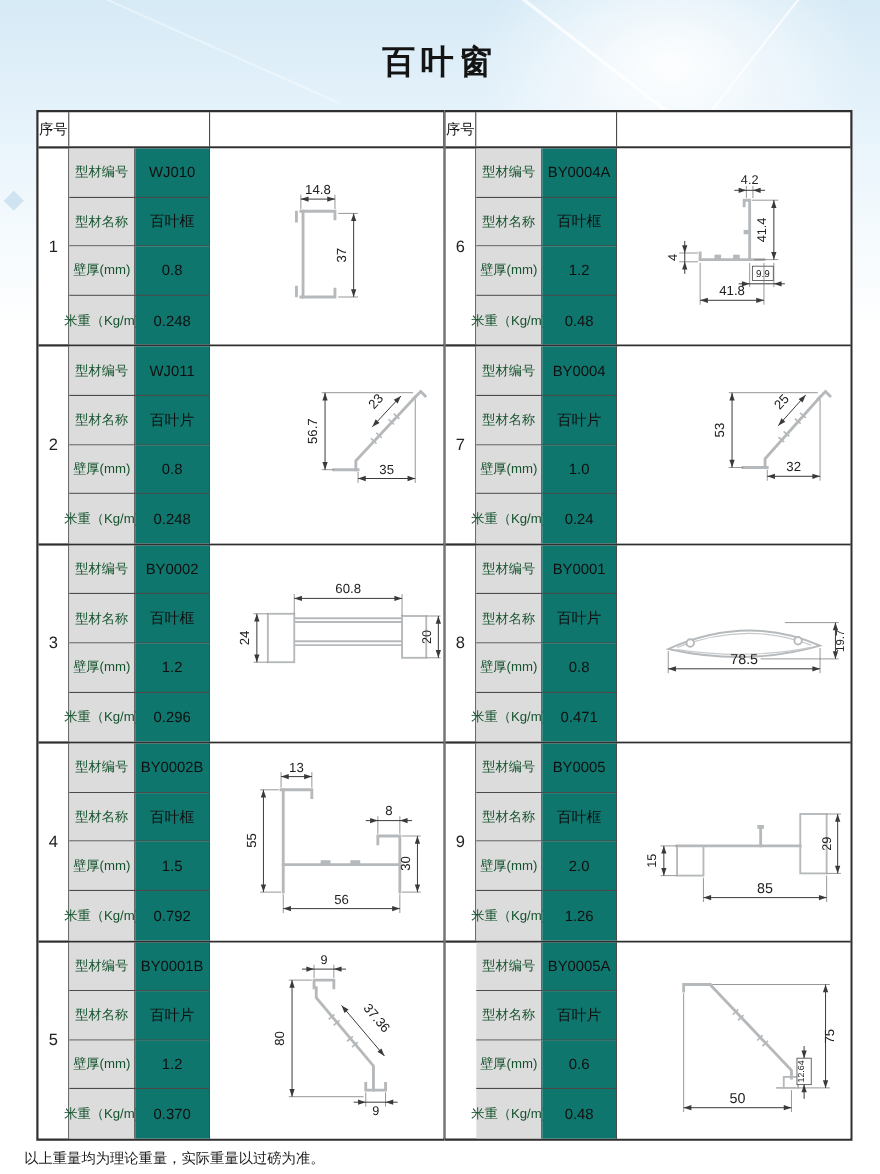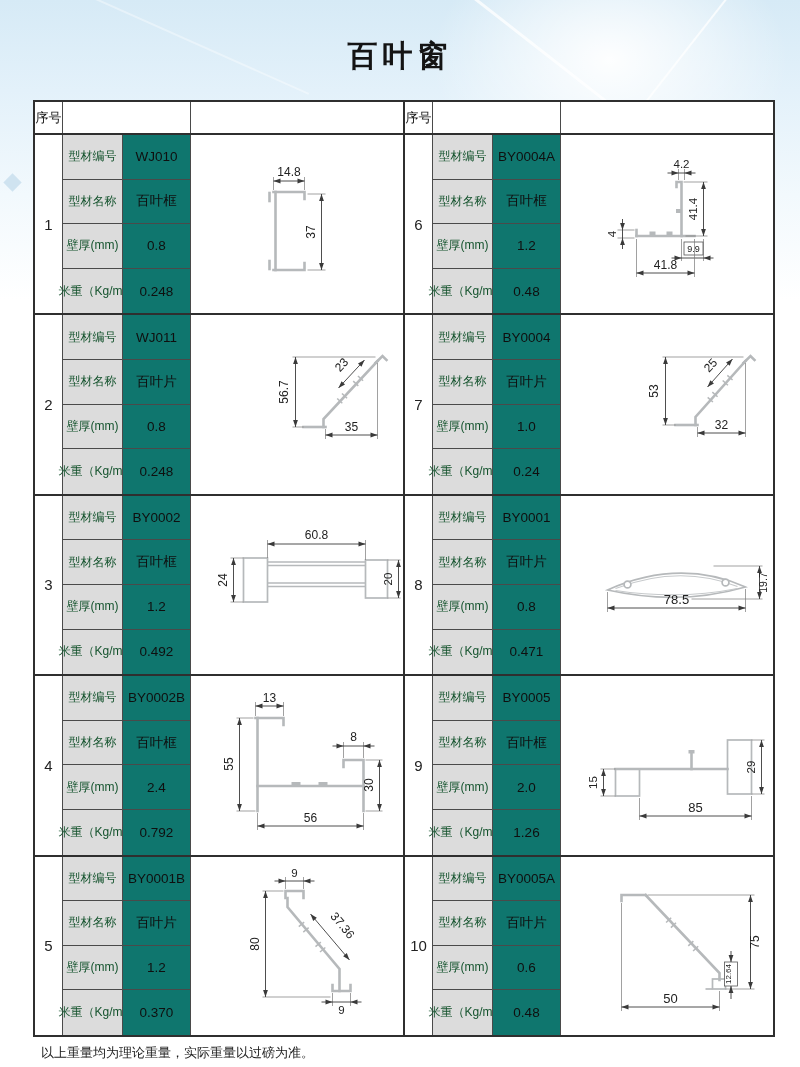--- a/index.html
+++ b/index.html
@@ -151,7 +151,7 @@
     <div class="cell lab r3 rb">壁厚(mm)</div>
     <div class="cell val r3 rb">1.2</div>
     <div class="cell lab r4">米重（Kg/m)</div>
-    <div class="cell val r4">0.492</div>
+    <div class="cell val r4">0.296</div>
     <div class="cell draw">
             <svg viewBox="0 0 211 180" width="100%" height="180" preserveAspectRatio="xMidYMid meet">
               <rect class="p2" x="52" y="62" width="24" height="44"></rect>

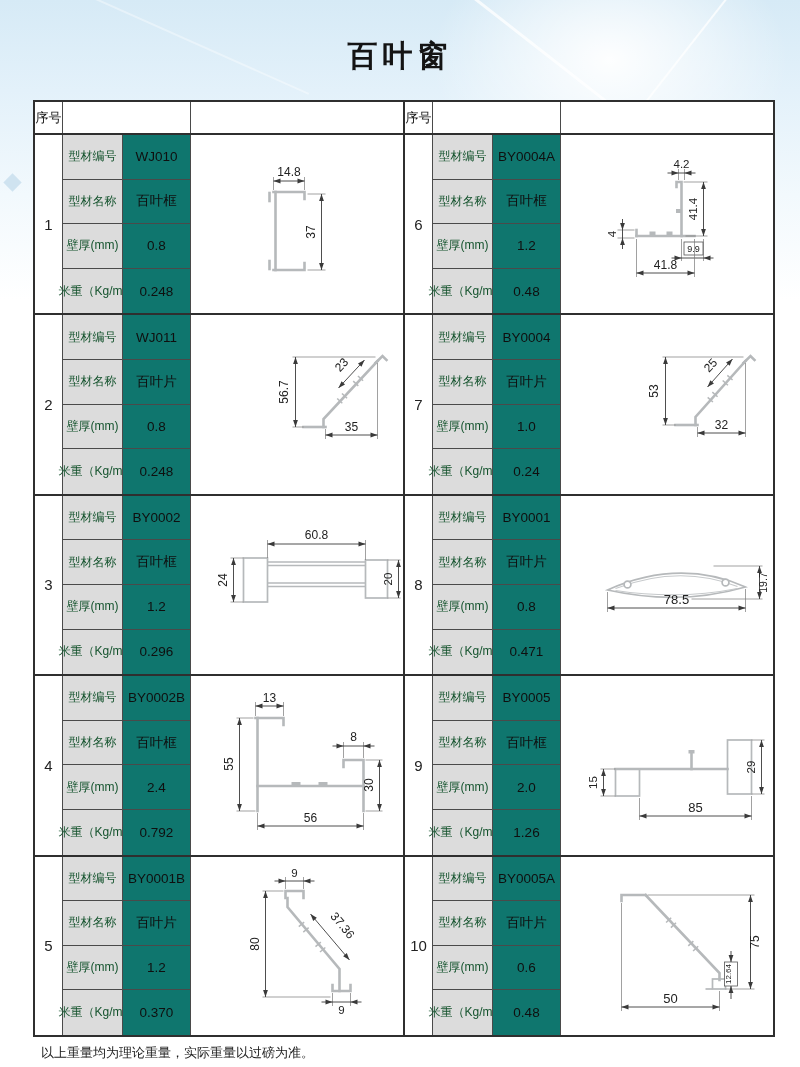--- a/index.html
+++ b/index.html
@@ -188,7 +188,7 @@
     <div class="cell lab r2 rb">型材名称</div>
     <div class="cell val r2 rb">百叶框</div>
     <div class="cell lab r3 rb">壁厚(mm)</div>
-    <div class="cell val r3 rb">2.4</div>
+    <div class="cell val r3 rb">1.5</div>
     <div class="cell lab r4">米重（Kg/m)</div>
     <div class="cell val r4">0.792</div>
     <div class="cell draw">

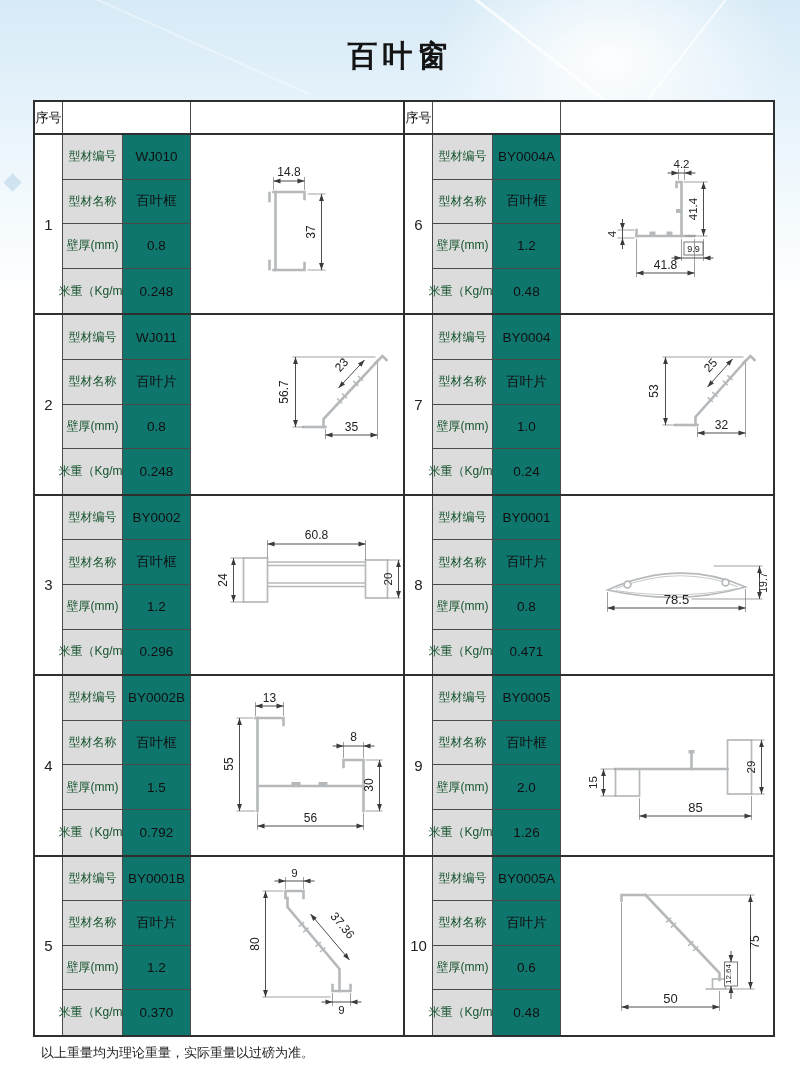--- a/index.html
+++ b/index.html
@@ -444,7 +444,6 @@
           </div>
   </div>
         <div class="trow">
-    <div class="cell no">10</div>
     <div class="cell lab r1 rb">型材编号</div>
     <div class="cell val r1 rb">BY0005A</div>
     <div class="cell lab r2 rb">型材名称</div>

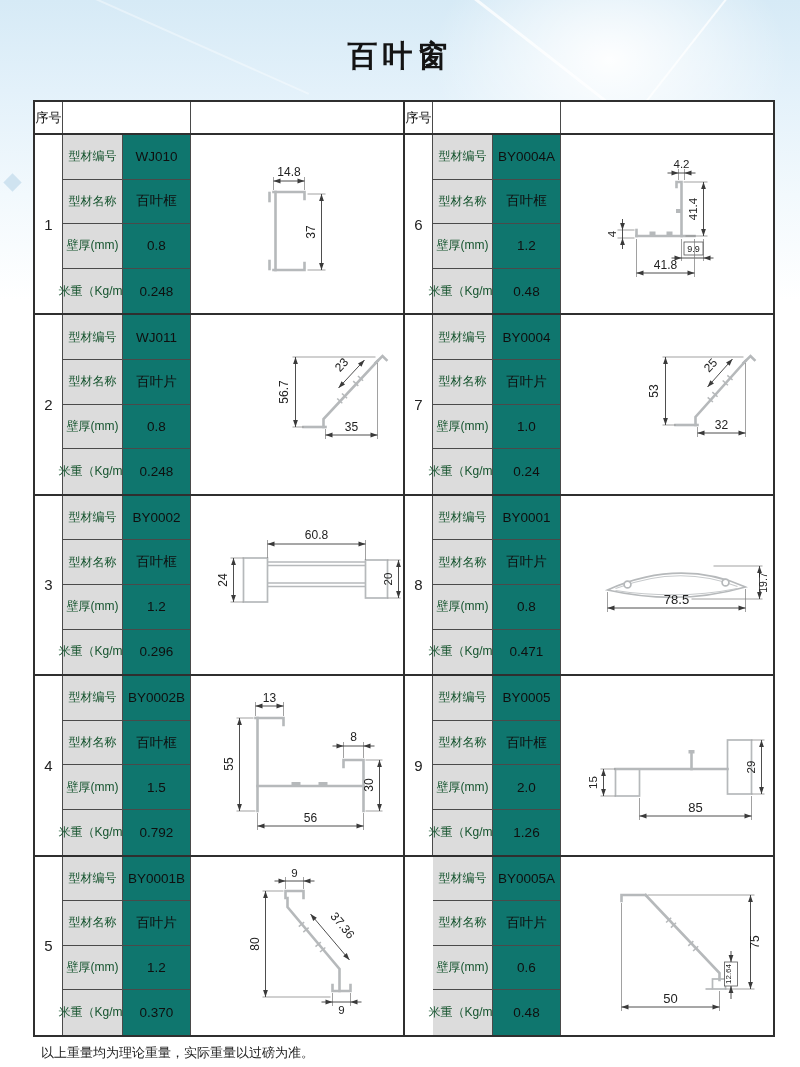--- a/index.html
+++ b/index.html
@@ -49,7 +49,7 @@
   .de{stroke:#787878;stroke-width:.7;}
   .da{fill:#3a3a3a;stroke:none;}
   .dt{fill:#222;font-family:"Liberation Sans",sans-serif;}
-  .footer{position:absolute;left:41px;top:1044px;font-size:13px;color:#1a1a1a;}
+  .footer{position:absolute;left:22px;top:1044px;font-size:13px;color:#1a1a1a;}
 </style>
 </head>
 <body>

